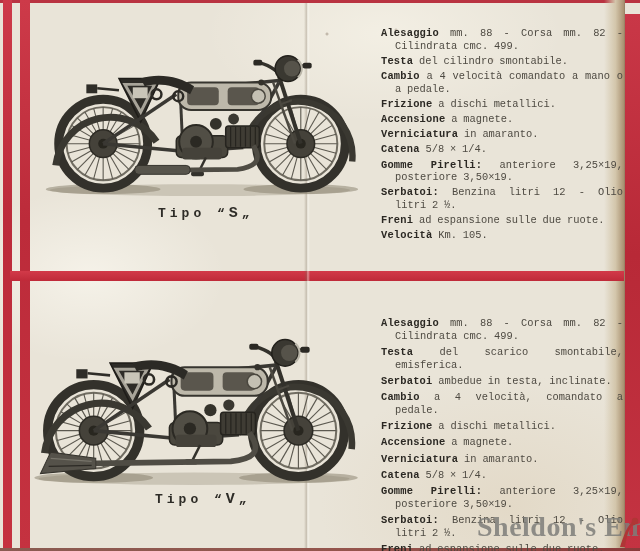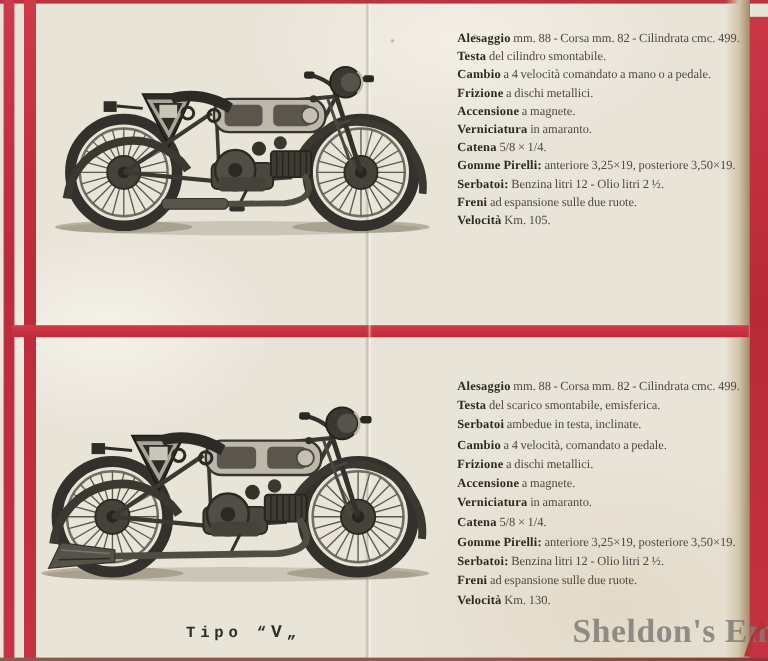--- a/index.html
+++ b/index.html
@@ -46,7 +46,7 @@
     font-size:10.4px;line-height:12.6px;text-align:justify;}
   .specs-s{top:27px;}
   .specs-v{top:317px;line-height:12.8px;}
-  .spec{margin:0 0 2.6px 0;padding-left:14px;text-indent:-14px;word-spacing:-0.4px;}
+  .spec{margin:0 0 2.6px 0;padding-left:14px;text-indent:-14px;word-spacing:-0.4px;font-family:Liberation Mono, monospace;}
   .specs-v .spec{margin-bottom:3.4px;}
   .spec b{color:#2b2823;letter-spacing:.2px;}
   

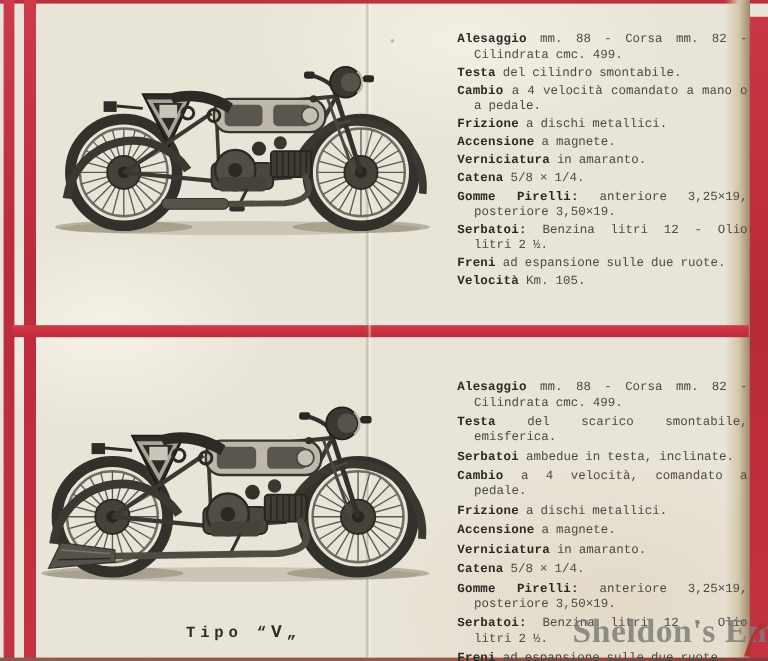--- a/index.html
+++ b/index.html
@@ -185,6 +185,9 @@
       </g>
     </svg>
   </div>
+  <div class="caption caption-s">
+    <span>Tipo</span> <span class="q">“</span><span class="letter">S</span><span class="q">„</span>
+  </div>
   <div class="specs specs-s">
       <p class="spec"><b>Alesaggio</b><span> mm. 88 - Corsa mm. 82 - Cilindrata cmc. 499.</span></p>
       <p class="spec"><b>Testa</b><span> del cilindro smontabile.</span></p>

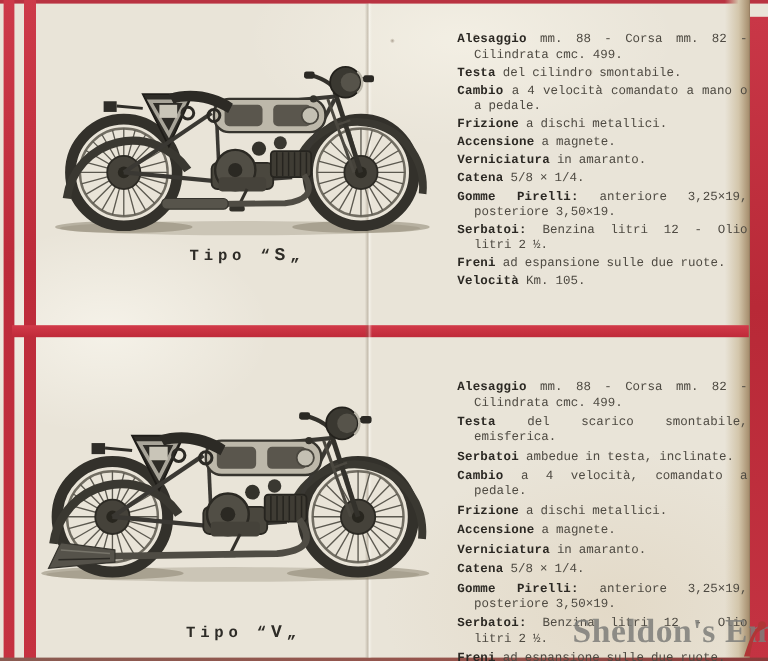--- a/index.html
+++ b/index.html
@@ -40,7 +40,7 @@
     font-size:13px;letter-spacing:4px;color:#2e2c27;white-space:nowrap;}
   .caption .letter{font-size:15px;}
   .caption-s{left:158px;top:205px;}
-  .caption-v{left:155px;top:519px;font-family:Liberation Mono, monospace;}
+  .caption-v{left:155px;top:491px;font-family:Liberation Mono, monospace;}
   
   .specs{position:absolute;left:381px;width:242px;color:#4e4a42;
     font-size:10.4px;line-height:12.6px;text-align:justify;}

